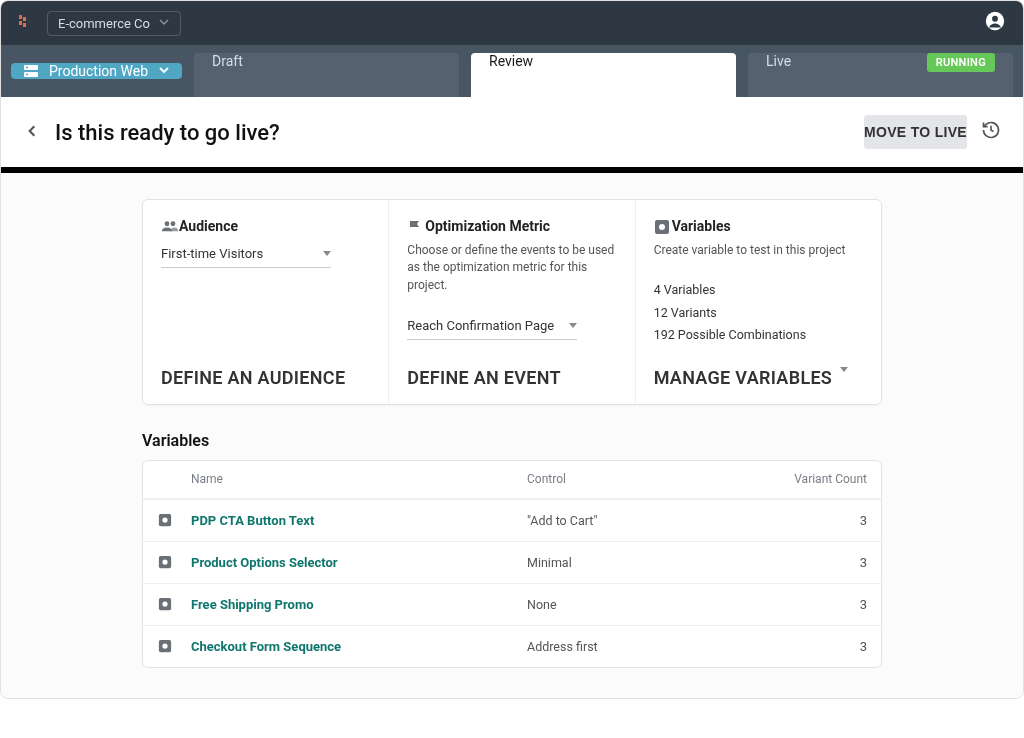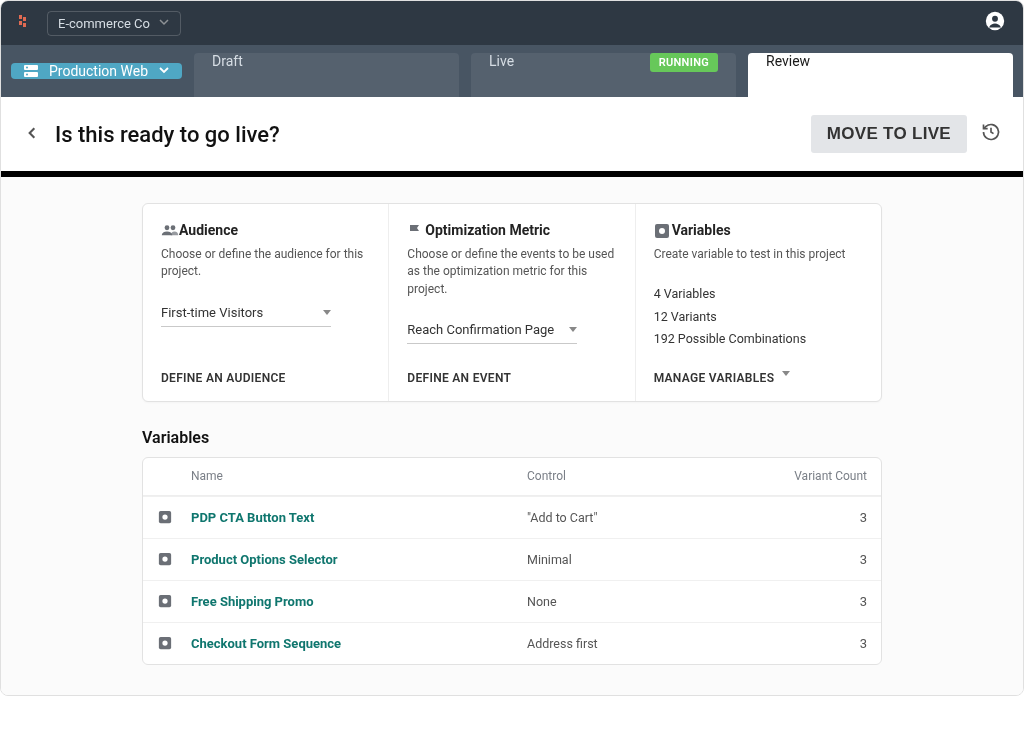--- a/index.html
+++ b/index.html
@@ -230,13 +230,13 @@
     <div class="tab">
       <span>Draft</span>
     </div>
+    <div class="tab active">
+      <span>Review</span>
+    </div>
     <div class="tab">
       <span>Live</span>
       <span class="spacer"></span>
       <span class="run-badge">RUNNING</span>
-    </div>
-    <div class="tab active">
-      <span>Review</span>
     </div>
   </div>
 

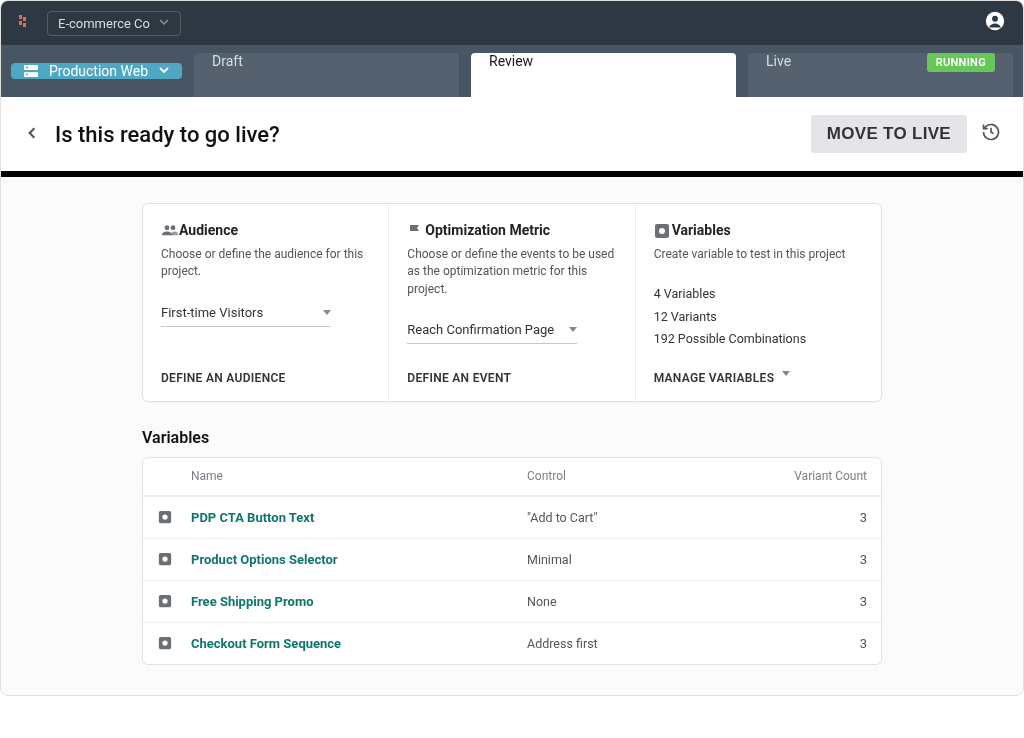--- a/index.html
+++ b/index.html
@@ -87,10 +87,10 @@
     background: #e3e5e8;
     border: none;
     color: #333;
-    font-size: 17px;
+    font-size: 14px;
     font-weight: 600;
     letter-spacing: .3px;
-    padding: 9px 16px;
+    padding: 9px 0;
     border-radius: 3px;
     cursor: pointer;
   }

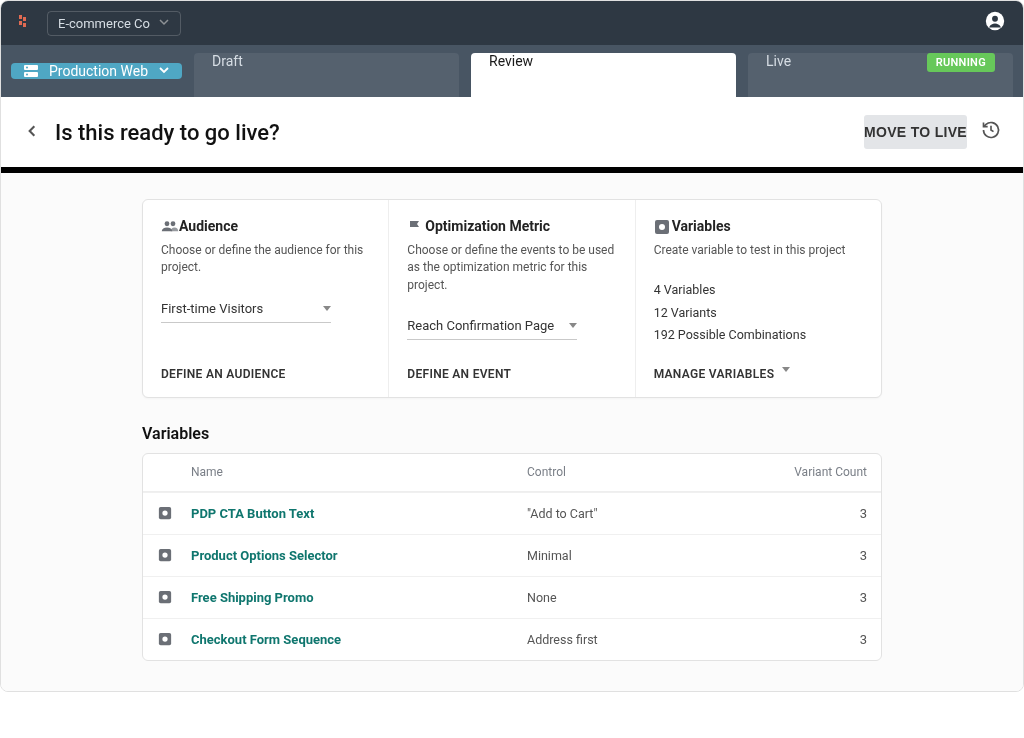--- a/index.html
+++ b/index.html
@@ -281,7 +281,6 @@
           </span>
           <span class="card-title">Audience</span>
         </div>
-        <div class="card-desc">Choose or define the audience for this project.</div>
         <div class="card-select">
           <span>First-time Visitors</span>
           <span class="tri"></span>

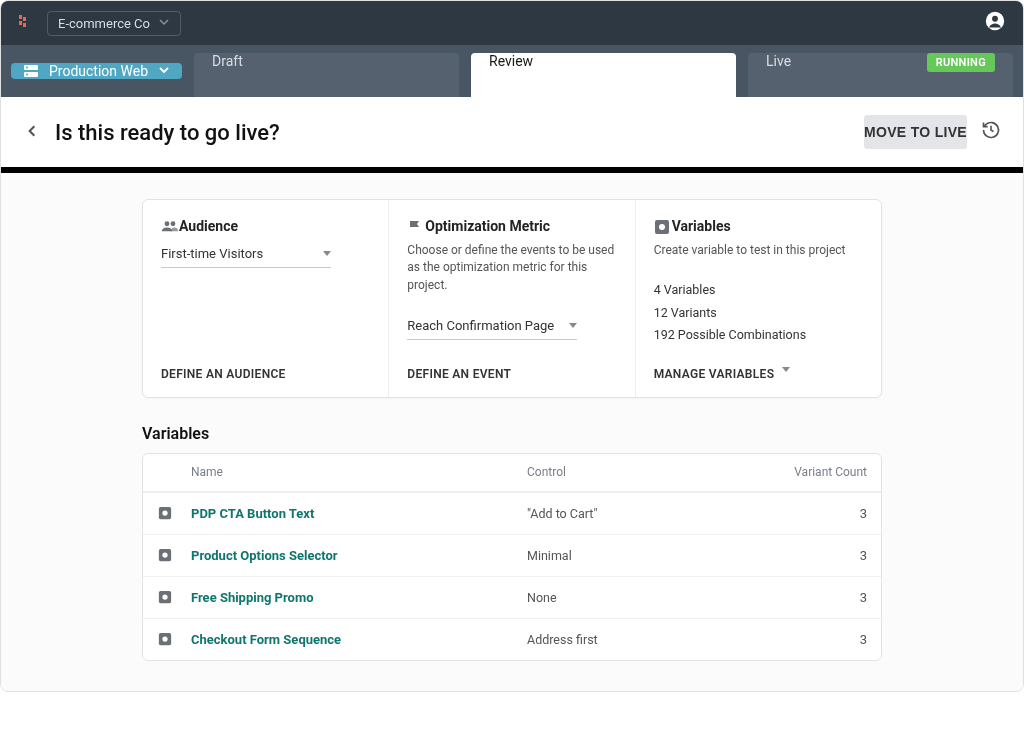--- a/index.html
+++ b/index.html
@@ -127,7 +127,7 @@
   .card-action {
     margin-top: auto;
     padding-top: 20px;
-    font-size: 12px;
+    font-size: 18px;
     font-weight: 600;
     letter-spacing: .3px;
     color: #333;

